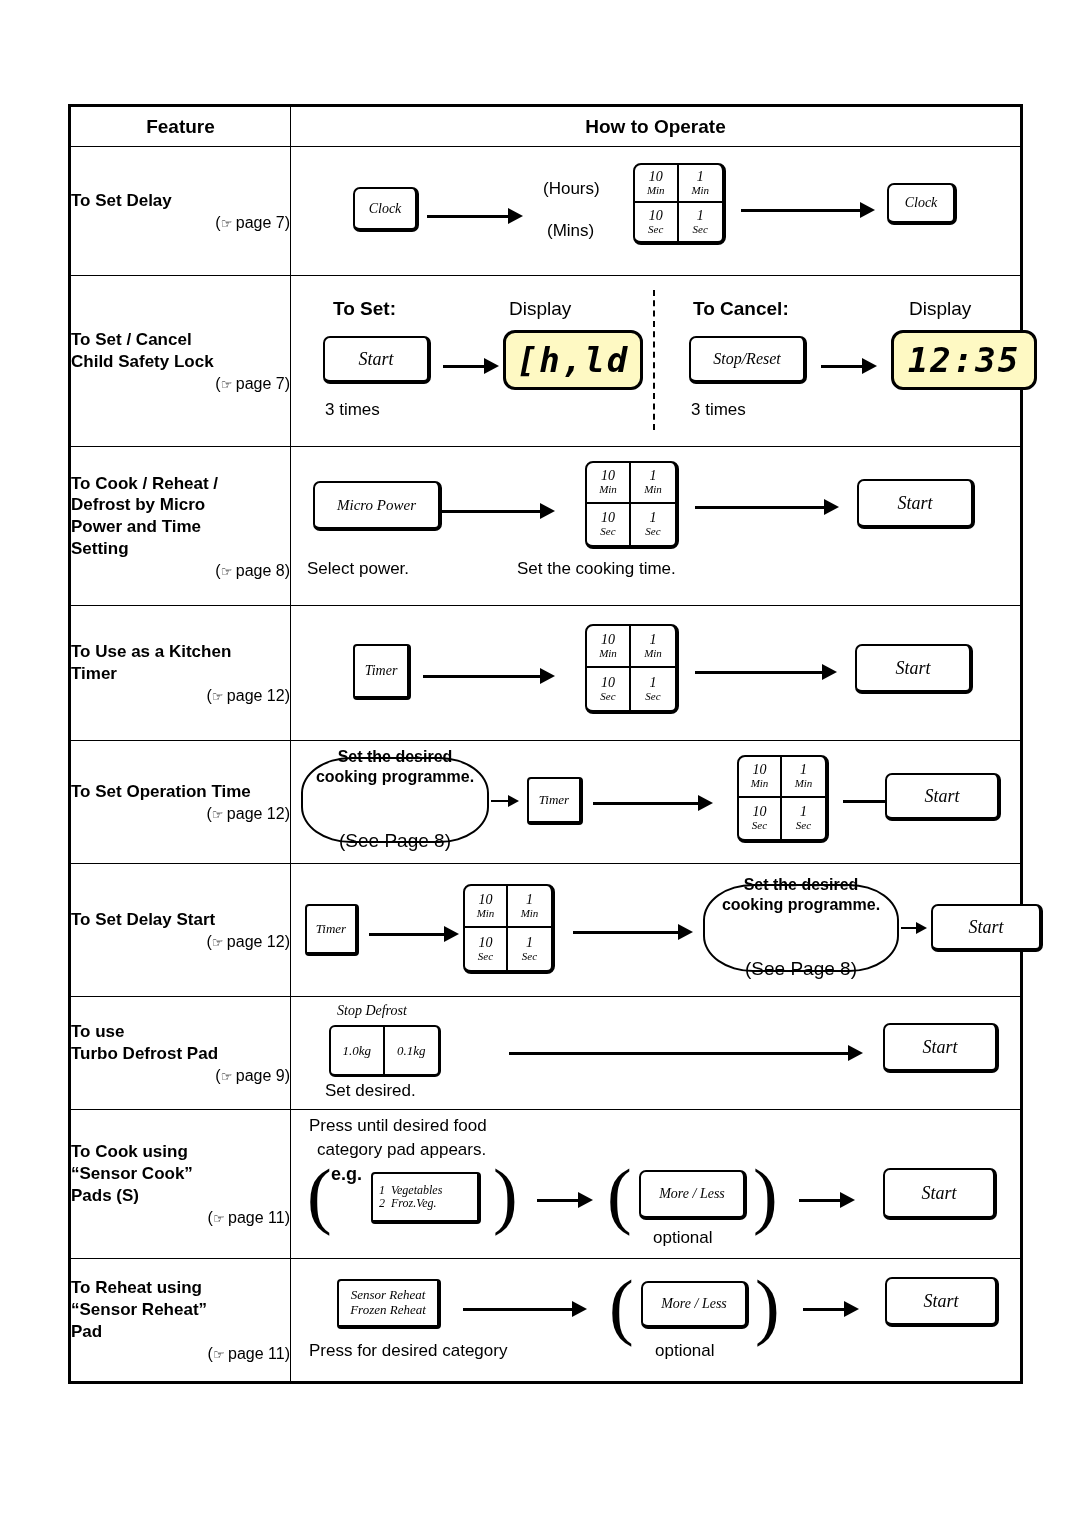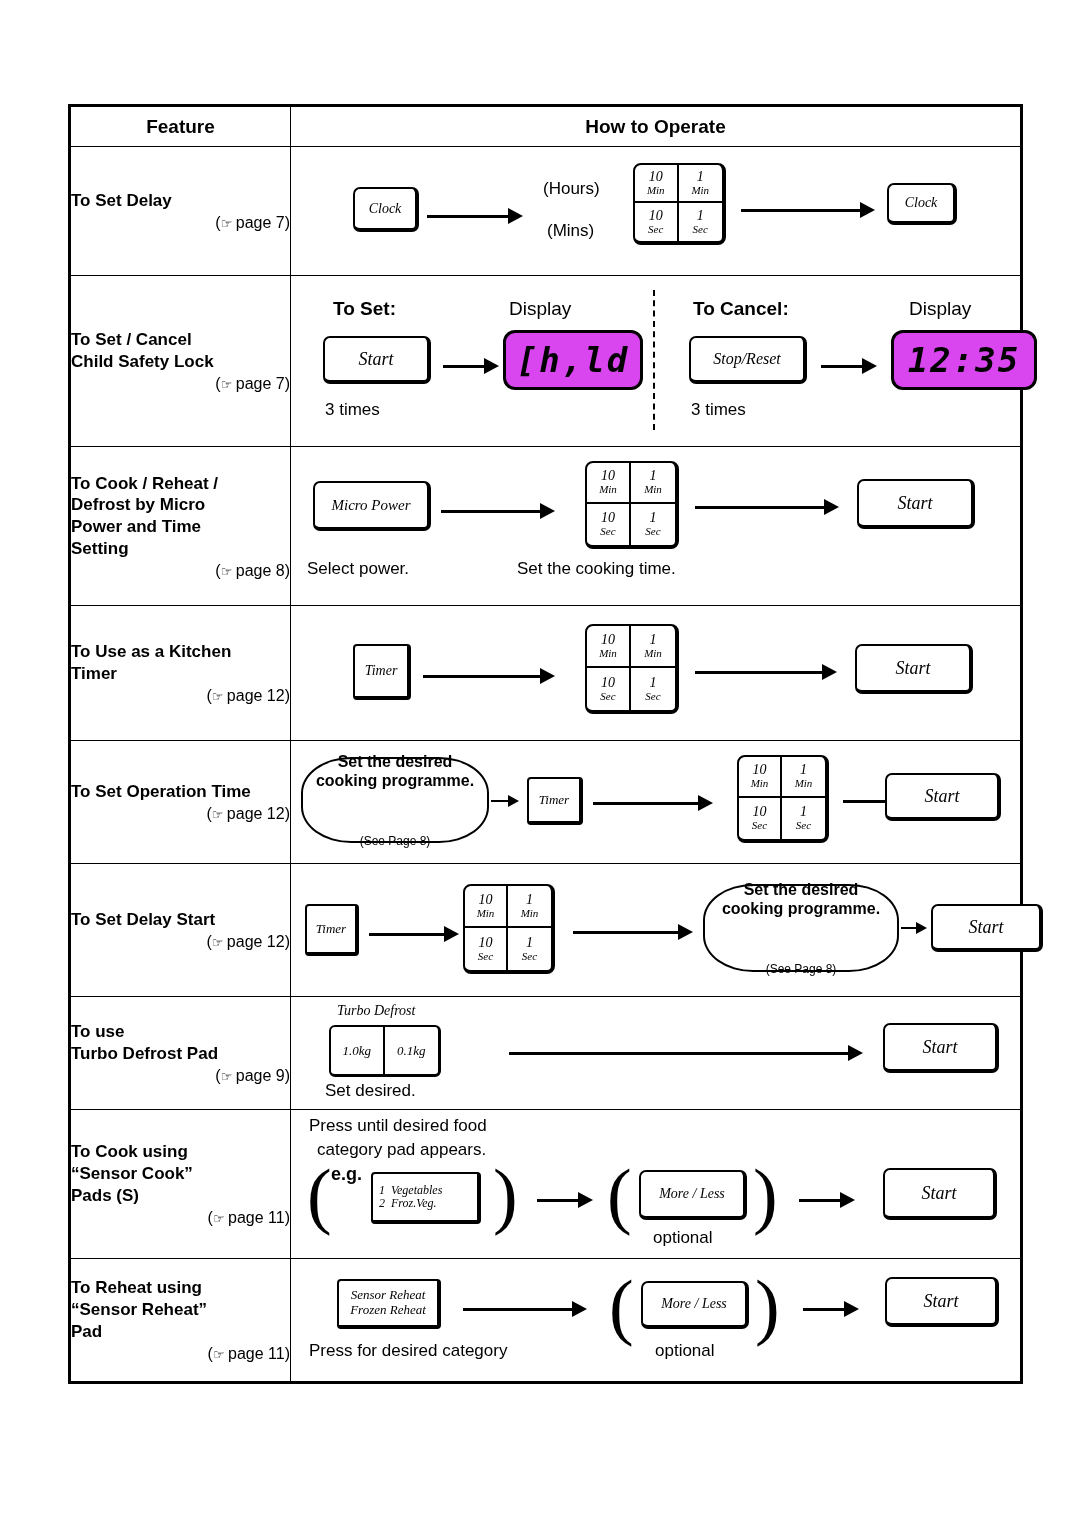--- a/index.html
+++ b/index.html
@@ -99,7 +99,7 @@
   
   .lcd {
     display: inline-flex; align-items: center; justify-content: center;
-    border: 3px solid #000; border-radius: 12px; background: #d946ef;
+    border: 3px solid #000; border-radius: 12px; background: #fef9c3;
     font-family: "DejaVu Sans Mono", monospace;
     font-weight: bold;
     font-style: italic;

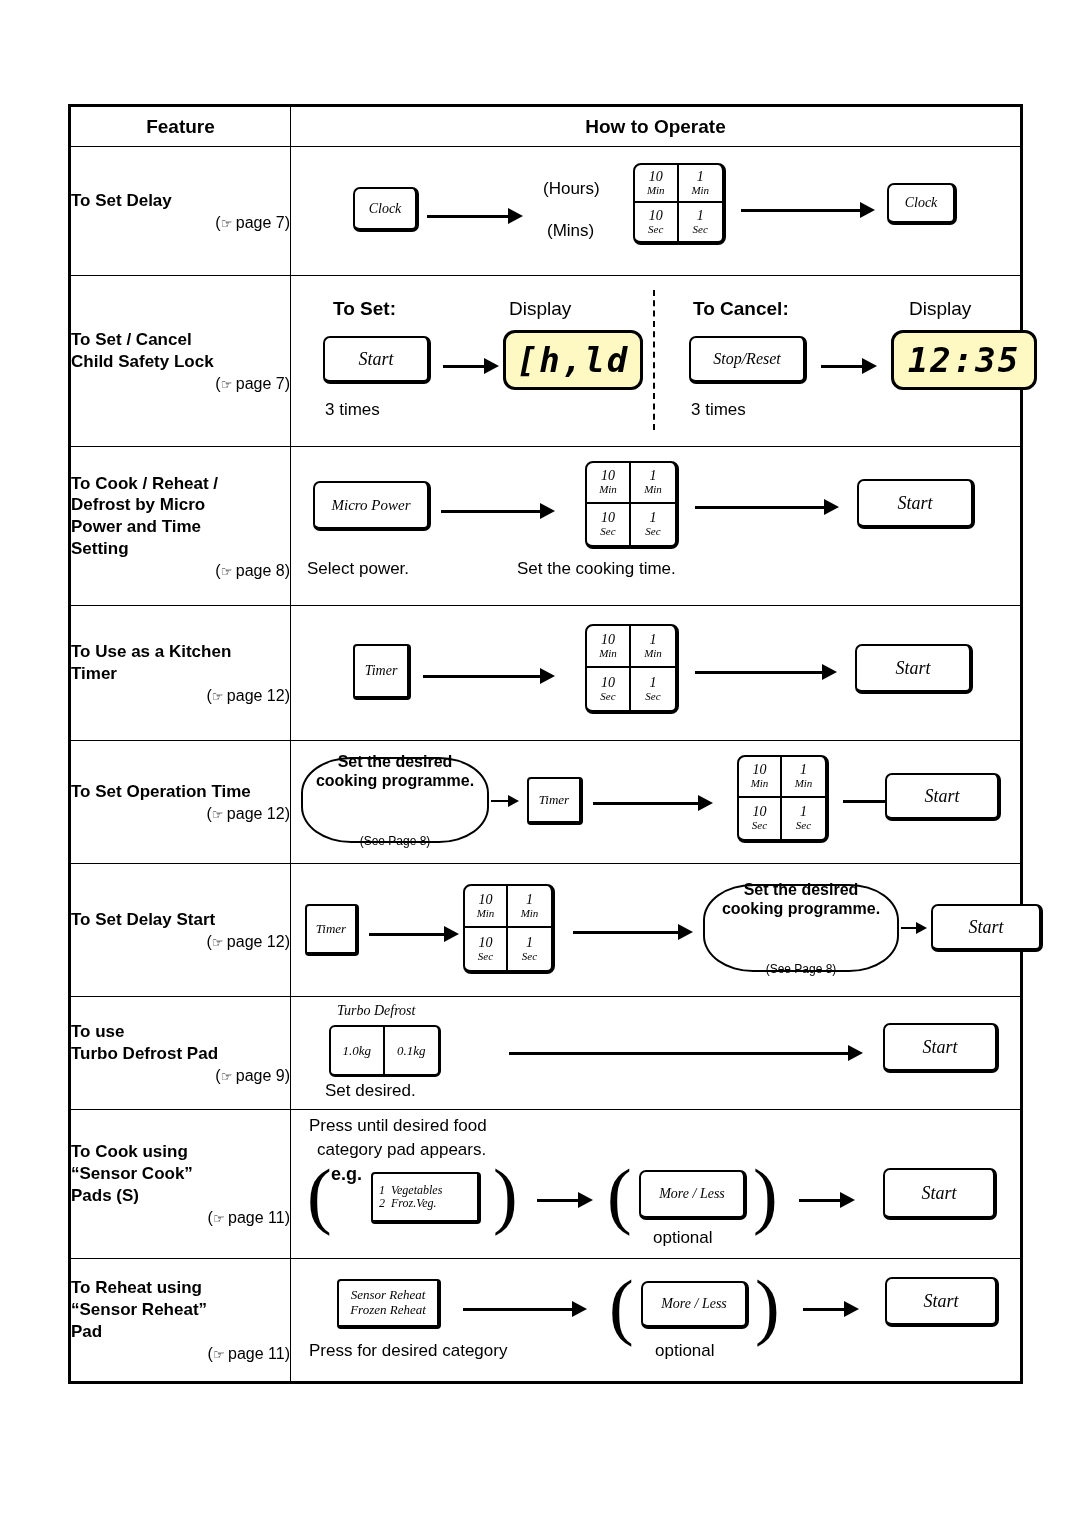--- a/index.html
+++ b/index.html
@@ -265,7 +265,7 @@
         </td>
         <td class="ops">
           <div style="position:relative;height:158px;">
-            <div class="btn abs" style="left:22px;top:34px;width:118px;height:50px;font-size:15px;">
+            <div class="btn abs" style="left:22px;top:34px;width:129px;height:50px;font-size:15px;">
               <span>Micro Power</span>
             </div>
             <div class="arrow" style="left:150px;top:56px;">

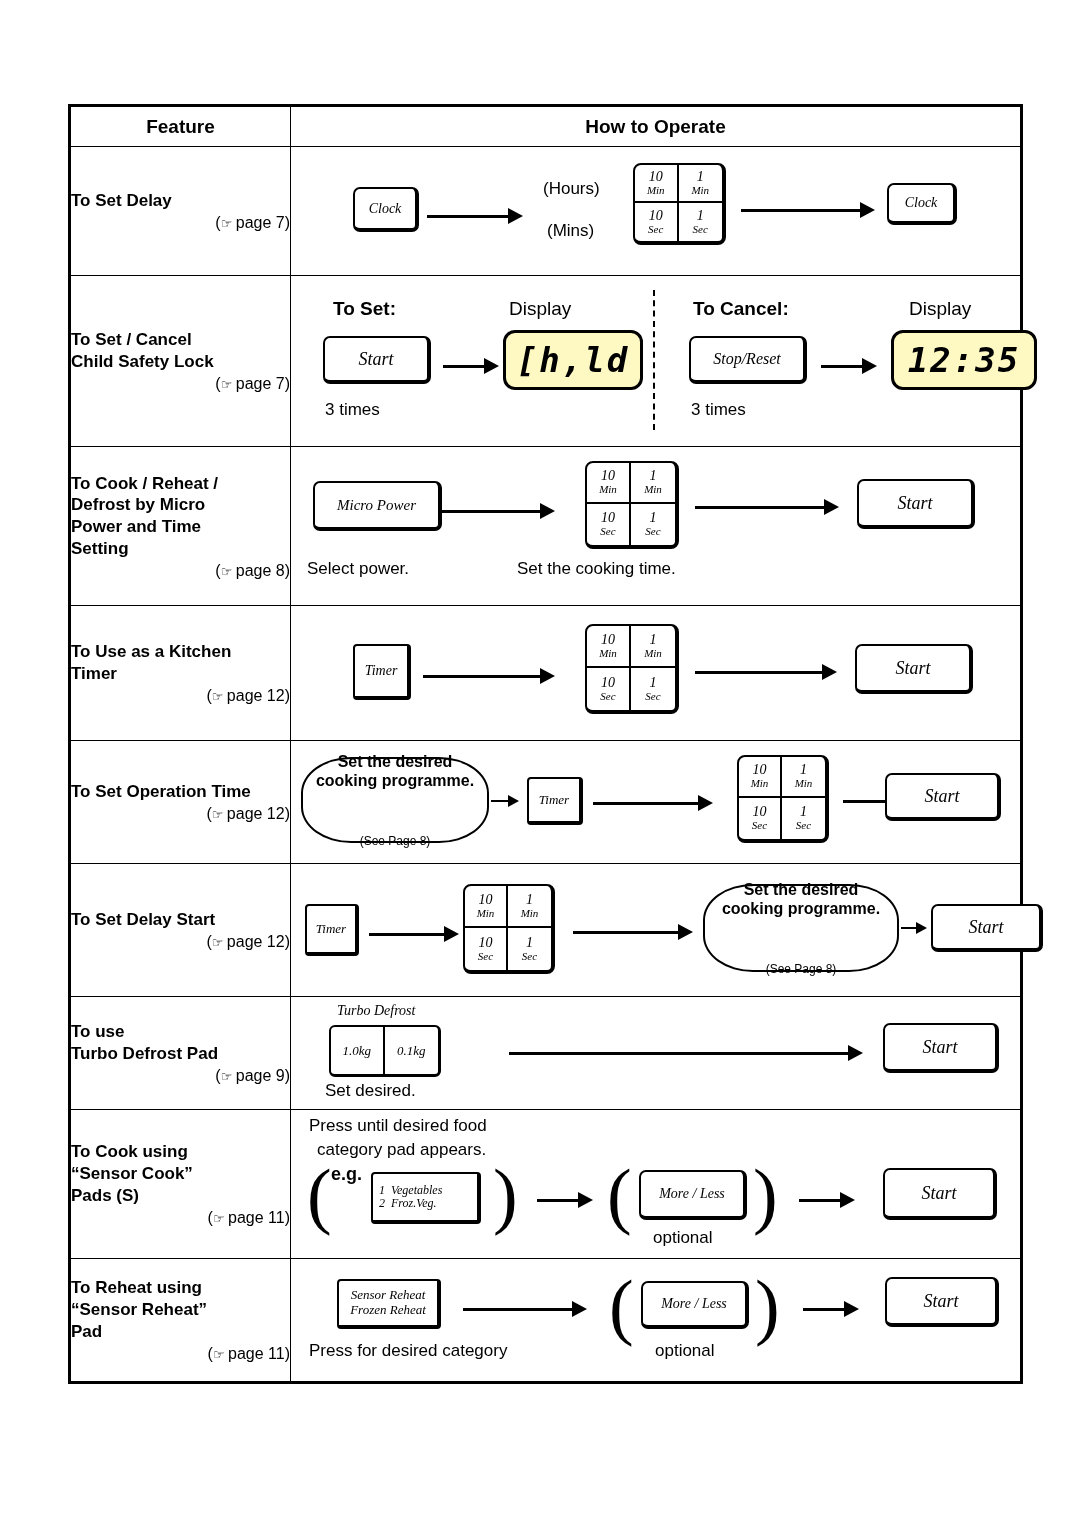--- a/index.html
+++ b/index.html
@@ -132,7 +132,7 @@
     line-height: 1.2;
   }
   .bubble .b1 { font-weight: bold; font-size: 16px; }
-  .bubble .b2 { font-weight: normal; font-size: 12px; margin-top: 44px; }
+  .bubble .b2 { font-weight: normal; font-size: 19px; margin-top: 44px; }
 
   
   .paren {

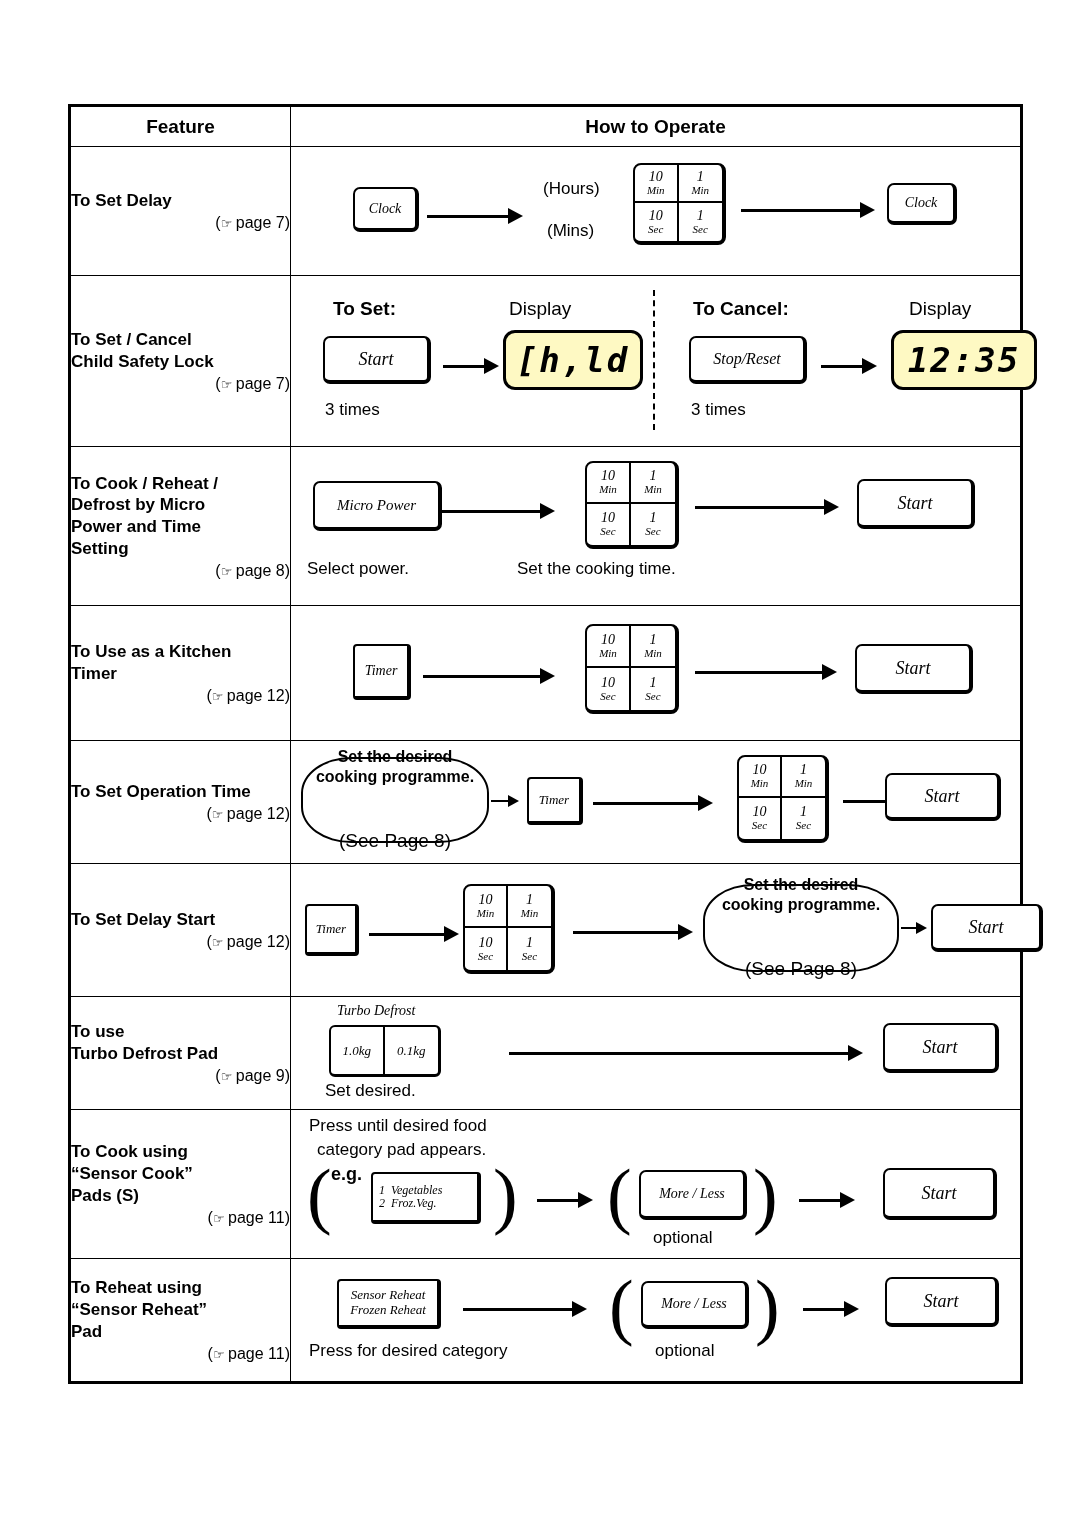--- a/index.html
+++ b/index.html
@@ -459,7 +459,7 @@
         </td>
         <td class="ops">
           <div style="position:relative;height:112px;">
-            <div class="abs" style="left:46px;top:6px;font-family:'Liberation Serif',serif;font-style:italic;font-size:14px;">Turbo Defrost</div>
+            <div class="abs" style="left:46px;top:6px;font-family:'Liberation Serif',serif;font-style:italic;font-size:14px;">Stop Defrost</div>
             <div class="twopad abs" style="left:38px;top:28px;width:112px;height:52px;">
               <div class="k">1.0kg</div>
               <div class="k">0.1kg</div>

